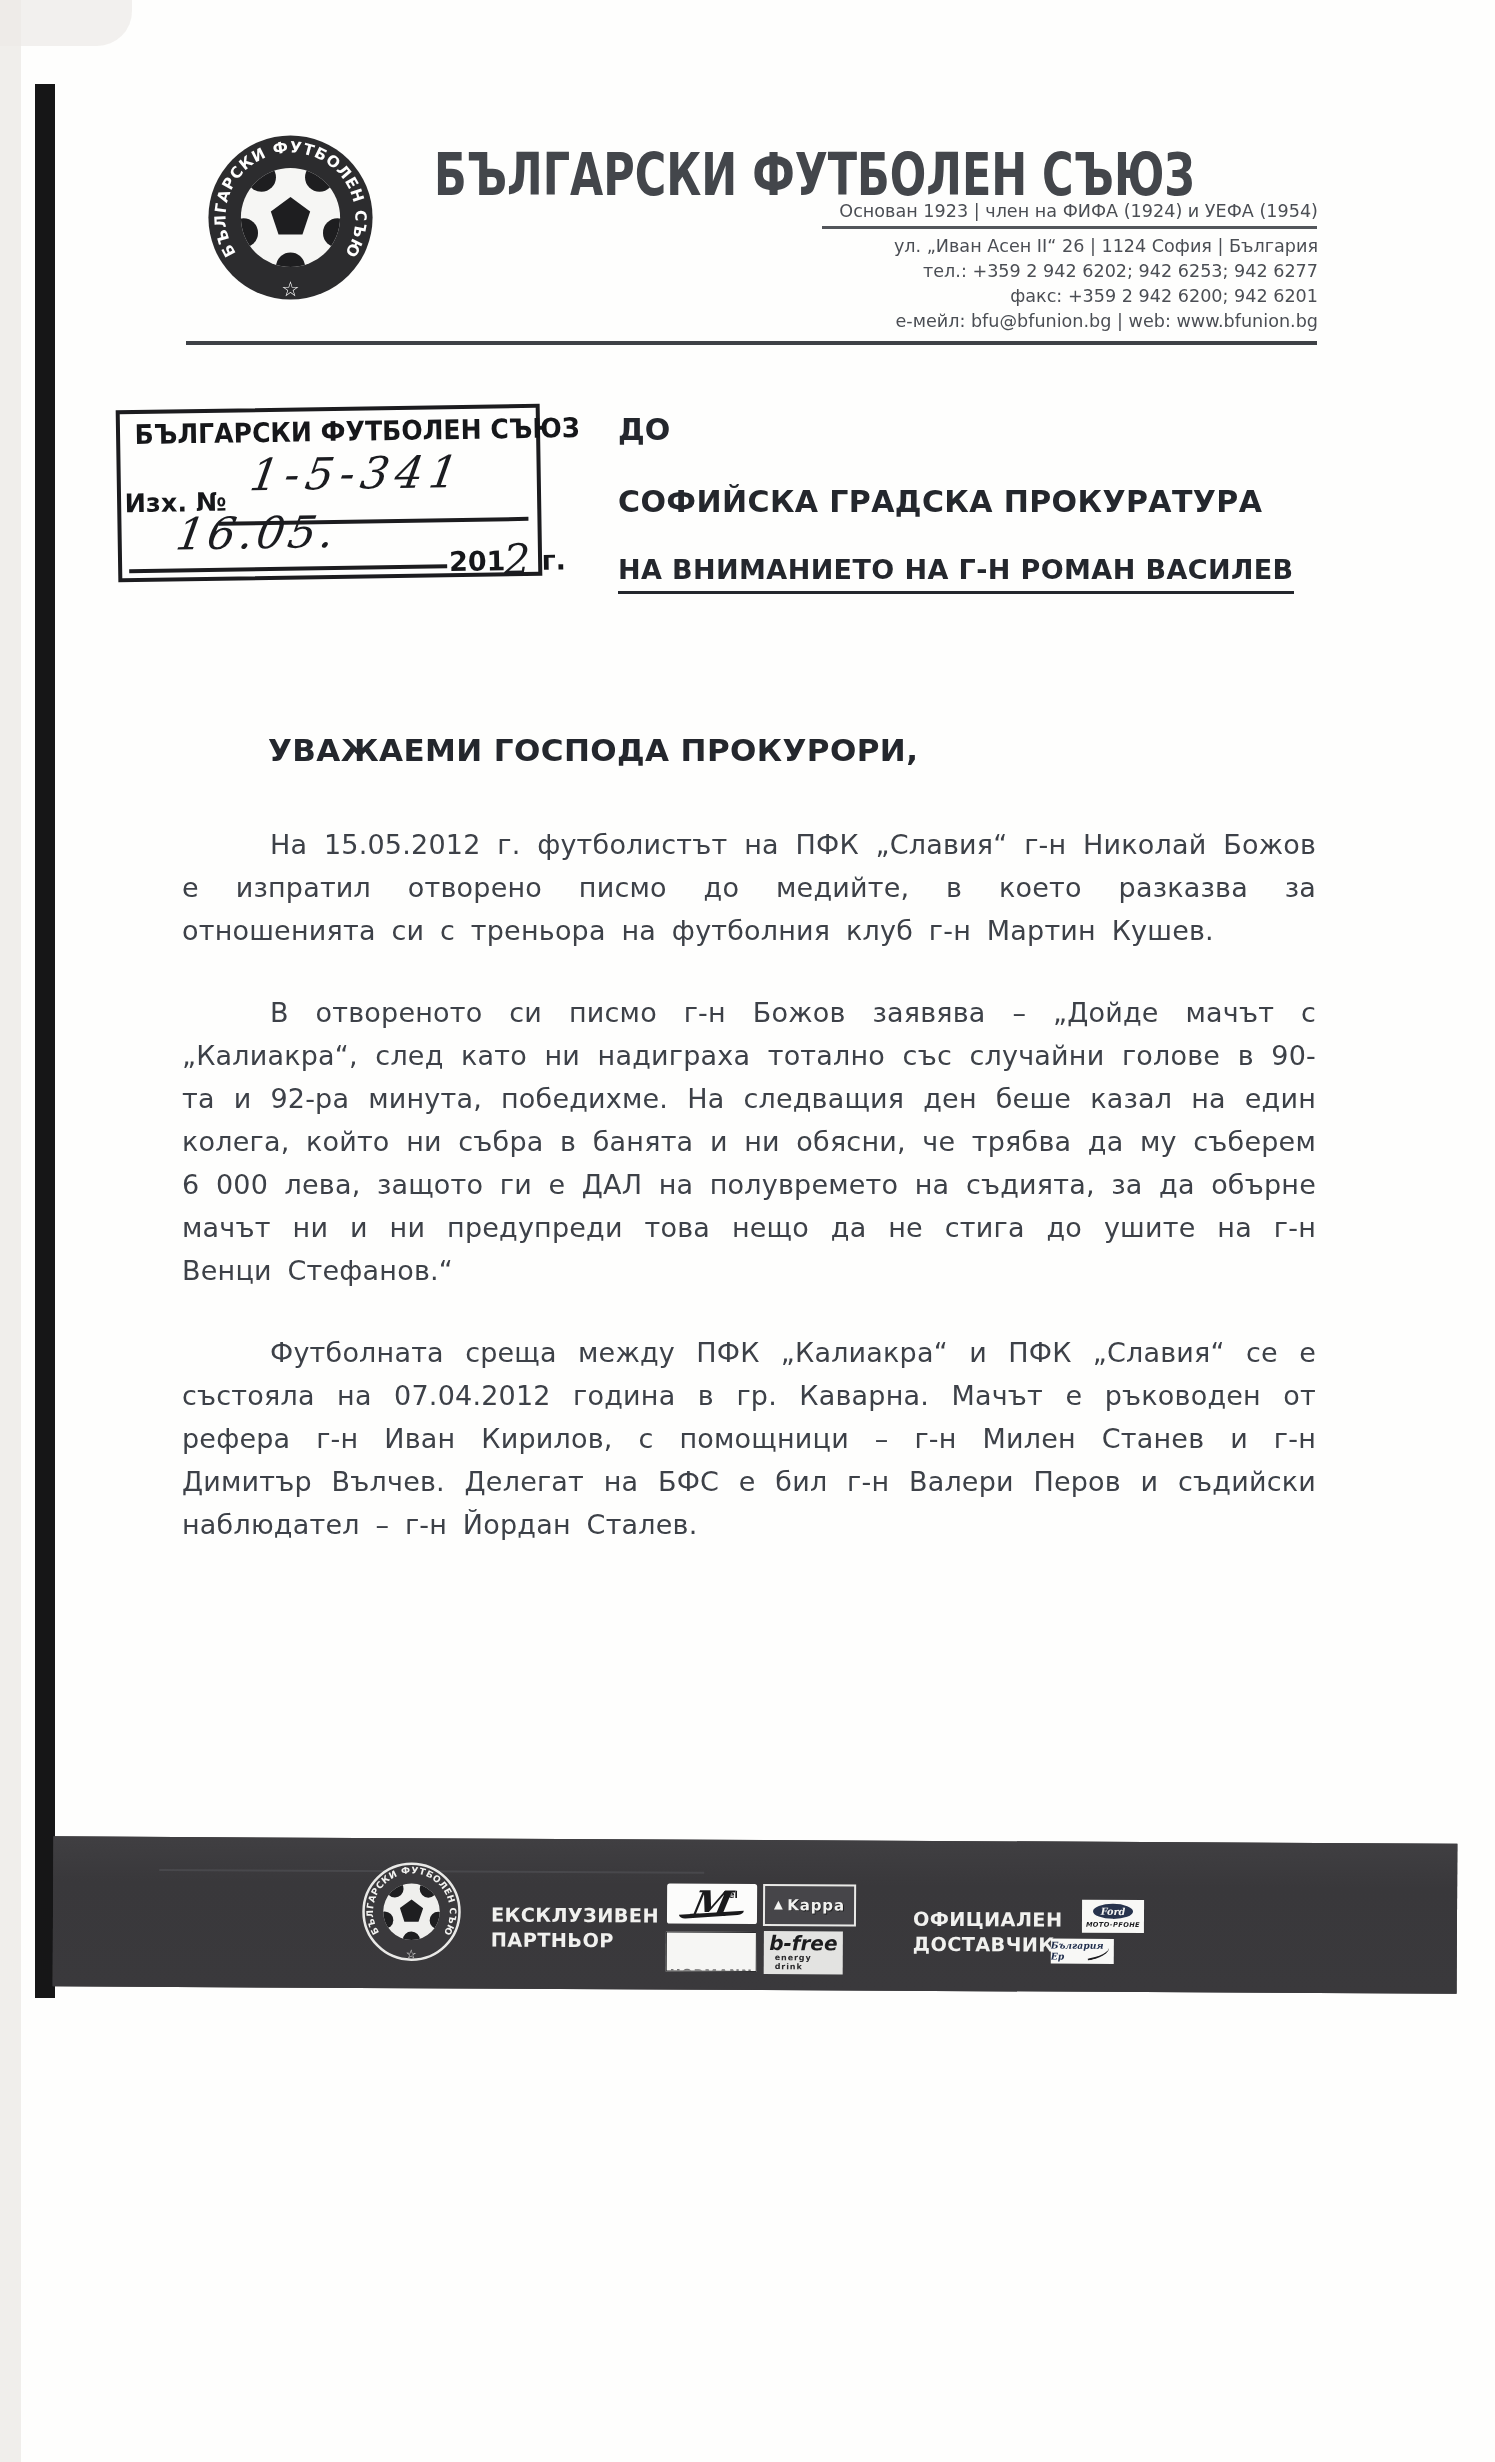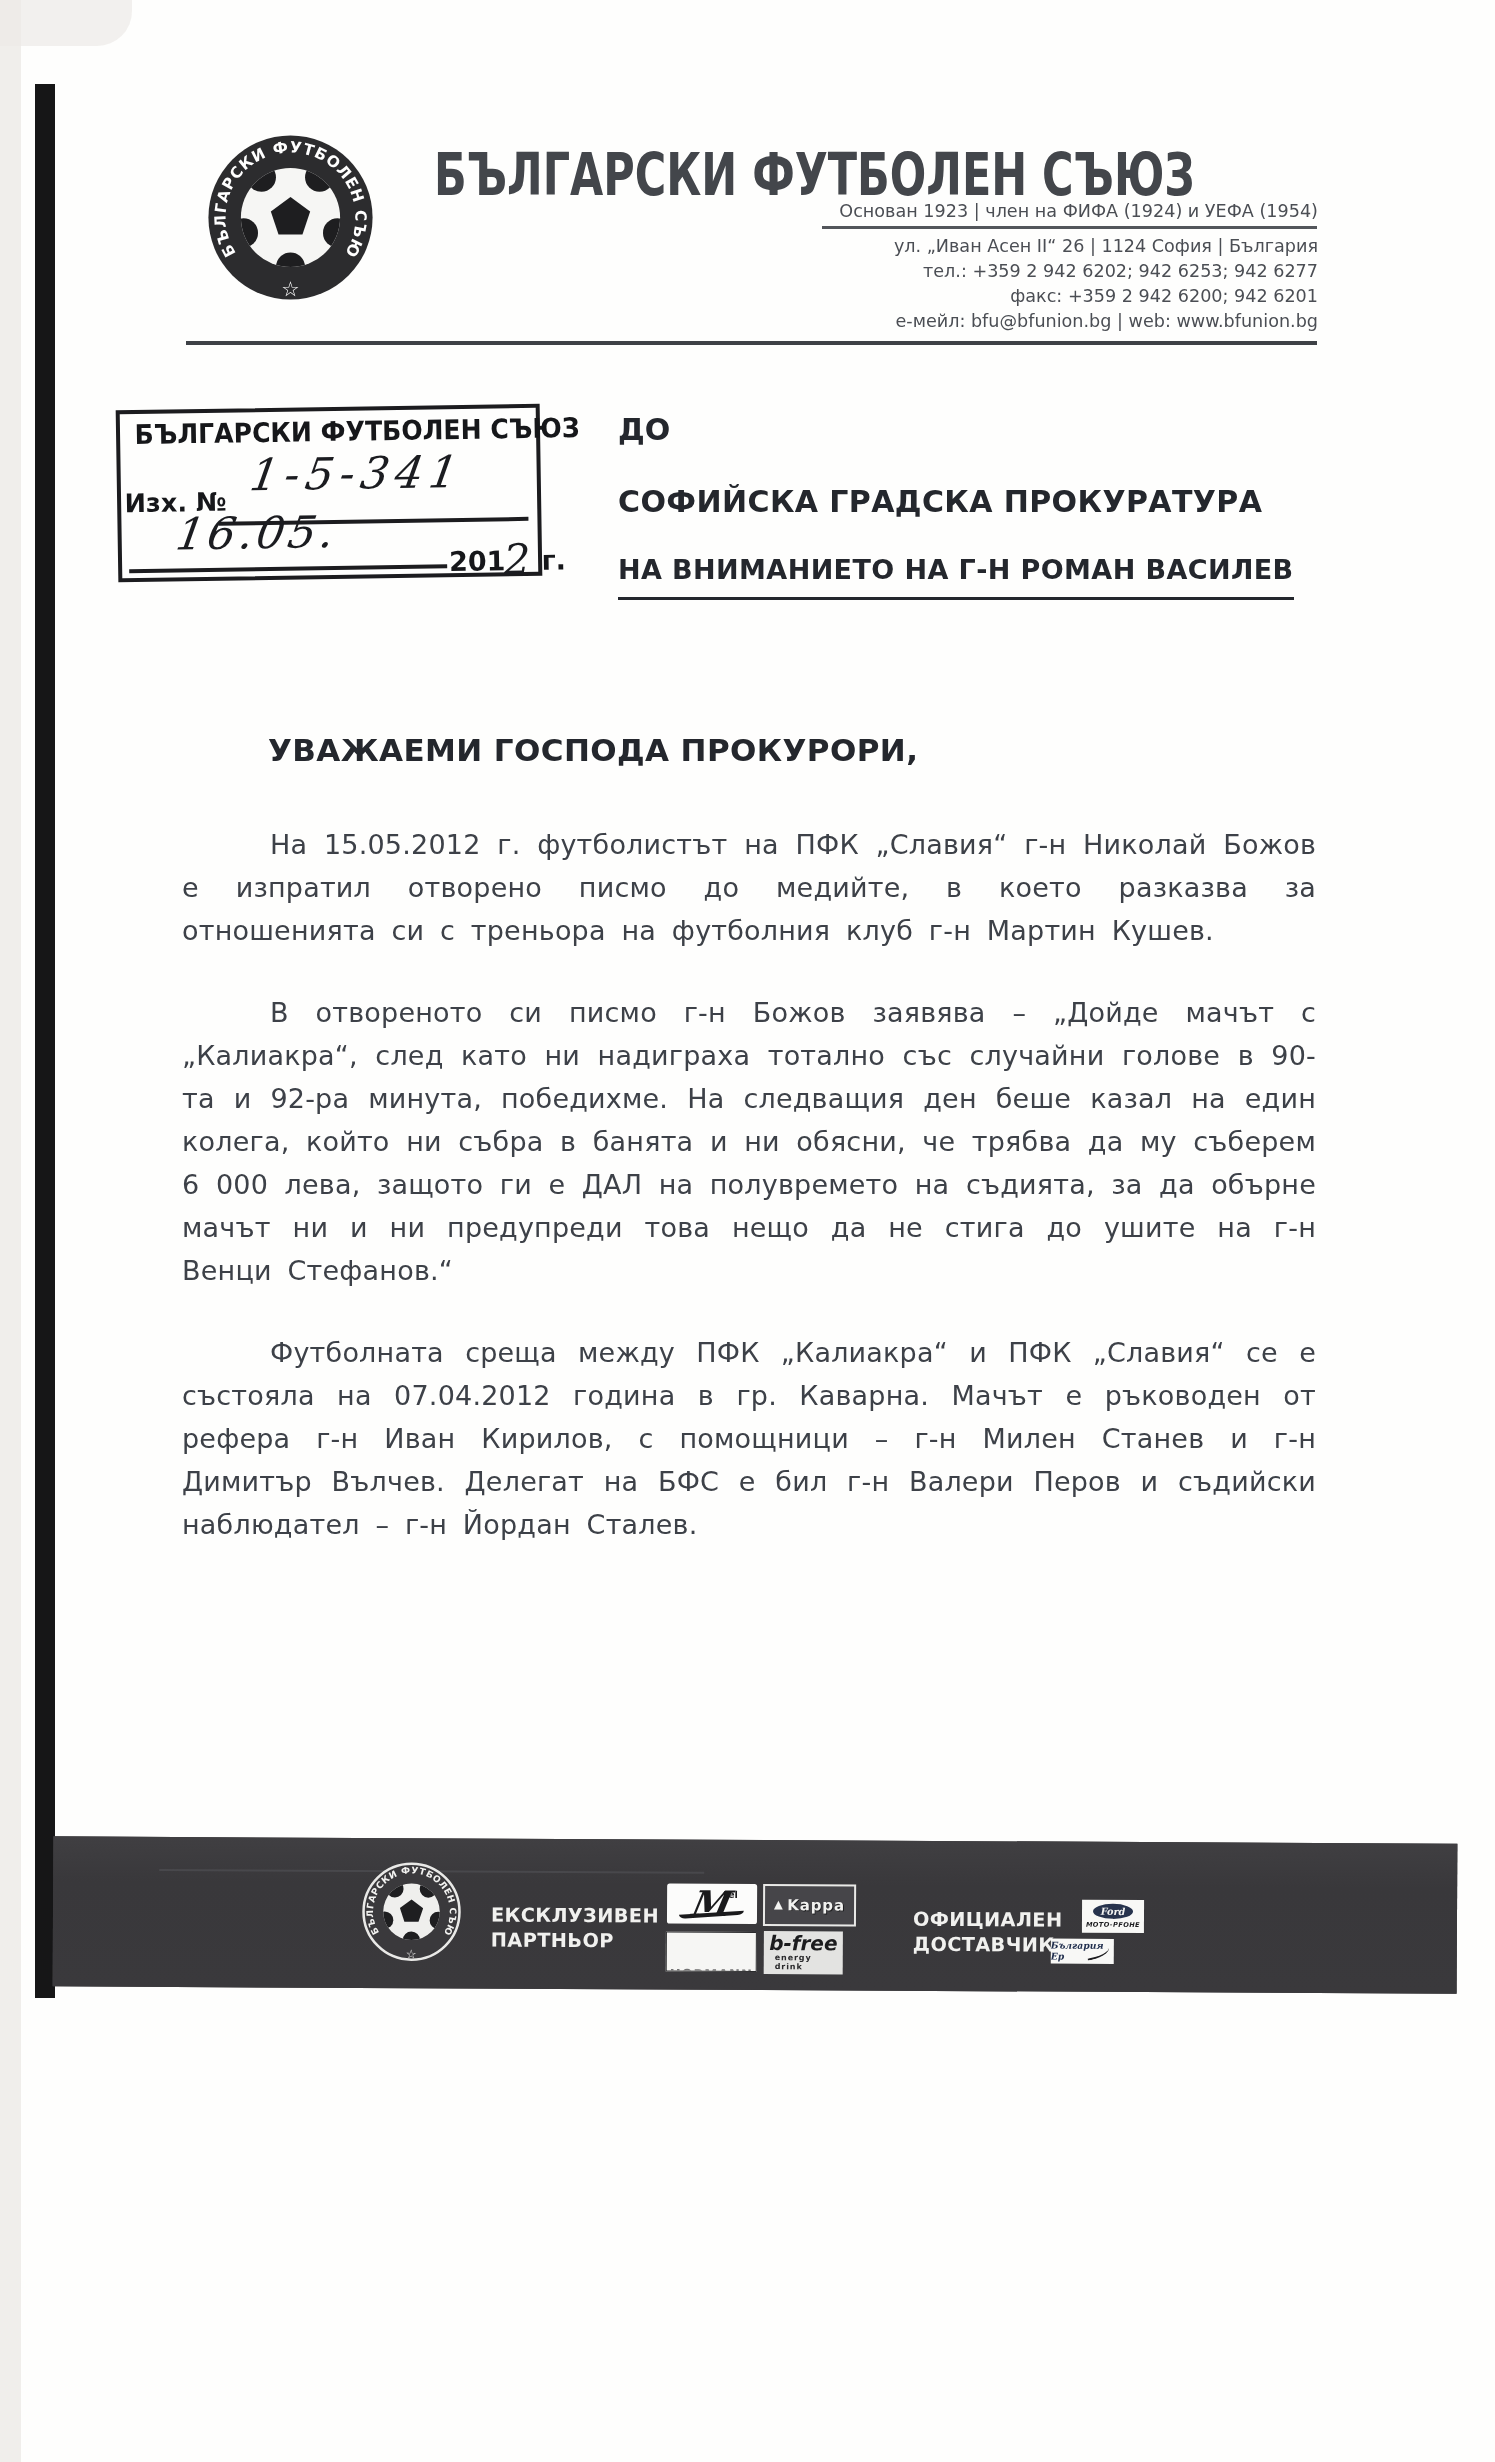--- a/index.html
+++ b/index.html
@@ -39,7 +39,7 @@
   .recipient{position:absolute;left:618px;top:412px;color:#24272d;}
   .recipient-to{font-size:30px;font-weight:bold;}
   .recipient-office{font-size:30px;font-weight:bold;margin-top:37px;letter-spacing:0.4px;}
-  .recipient-attention{display:inline-block;font-size:27px;font-weight:bold;margin-top:35px;letter-spacing:0.4px;border-bottom:3.5px solid #24272d;padding-bottom:12px;}
+  .recipient-attention{display:inline-block;font-size:27px;font-weight:bold;margin-top:35px;letter-spacing:0.4px;border-bottom:3.5px solid #24272d;padding-bottom:6px;}
 
   .salutation{position:absolute;left:268px;top:688px;font-size:31px;font-weight:bold;color:#24272d;letter-spacing:0.4px;margin-top:44px;}
 

